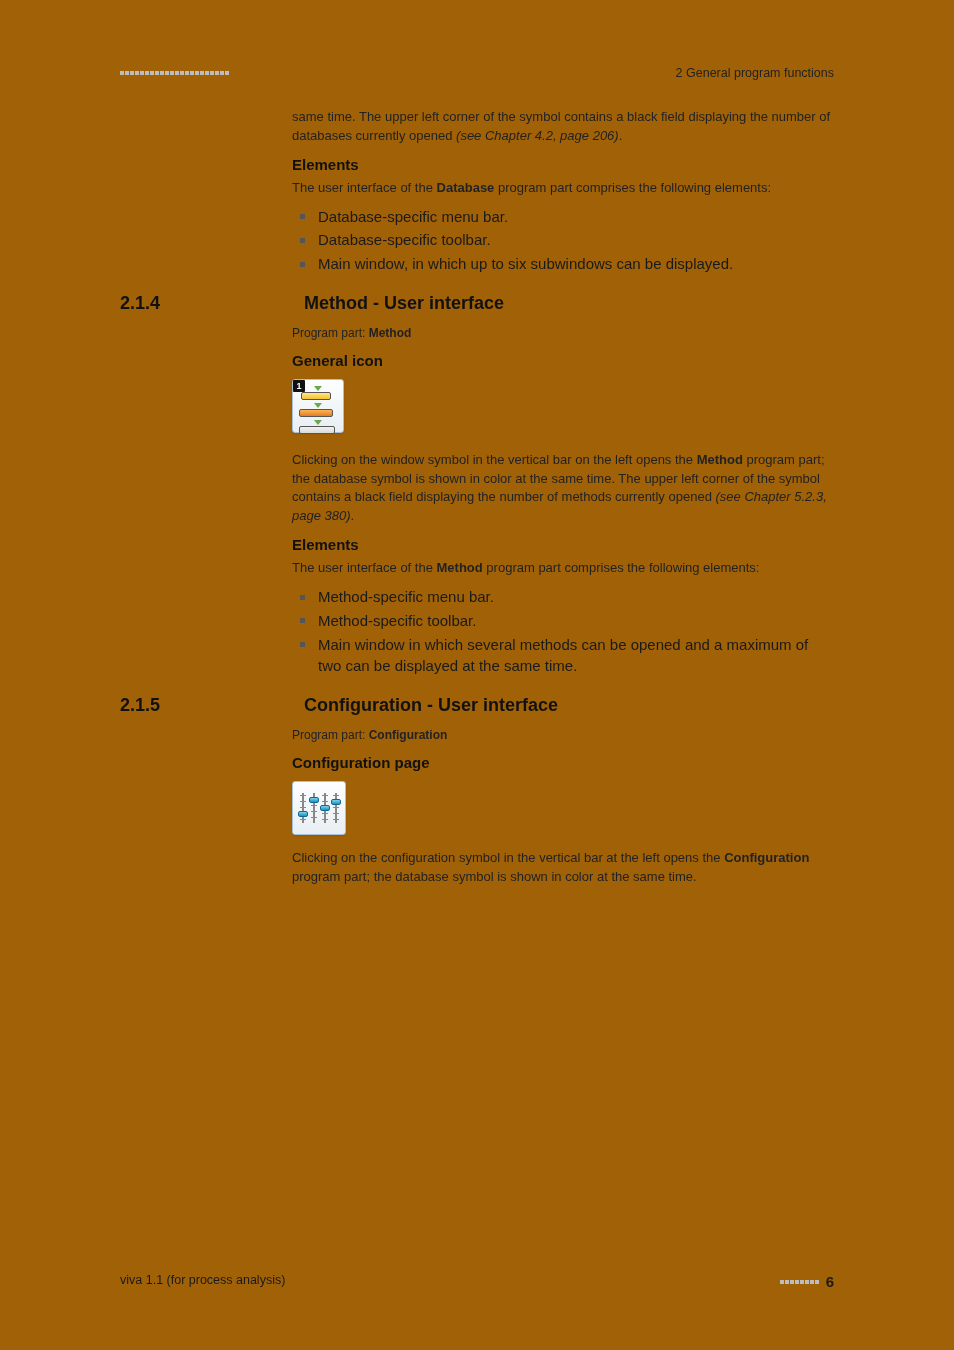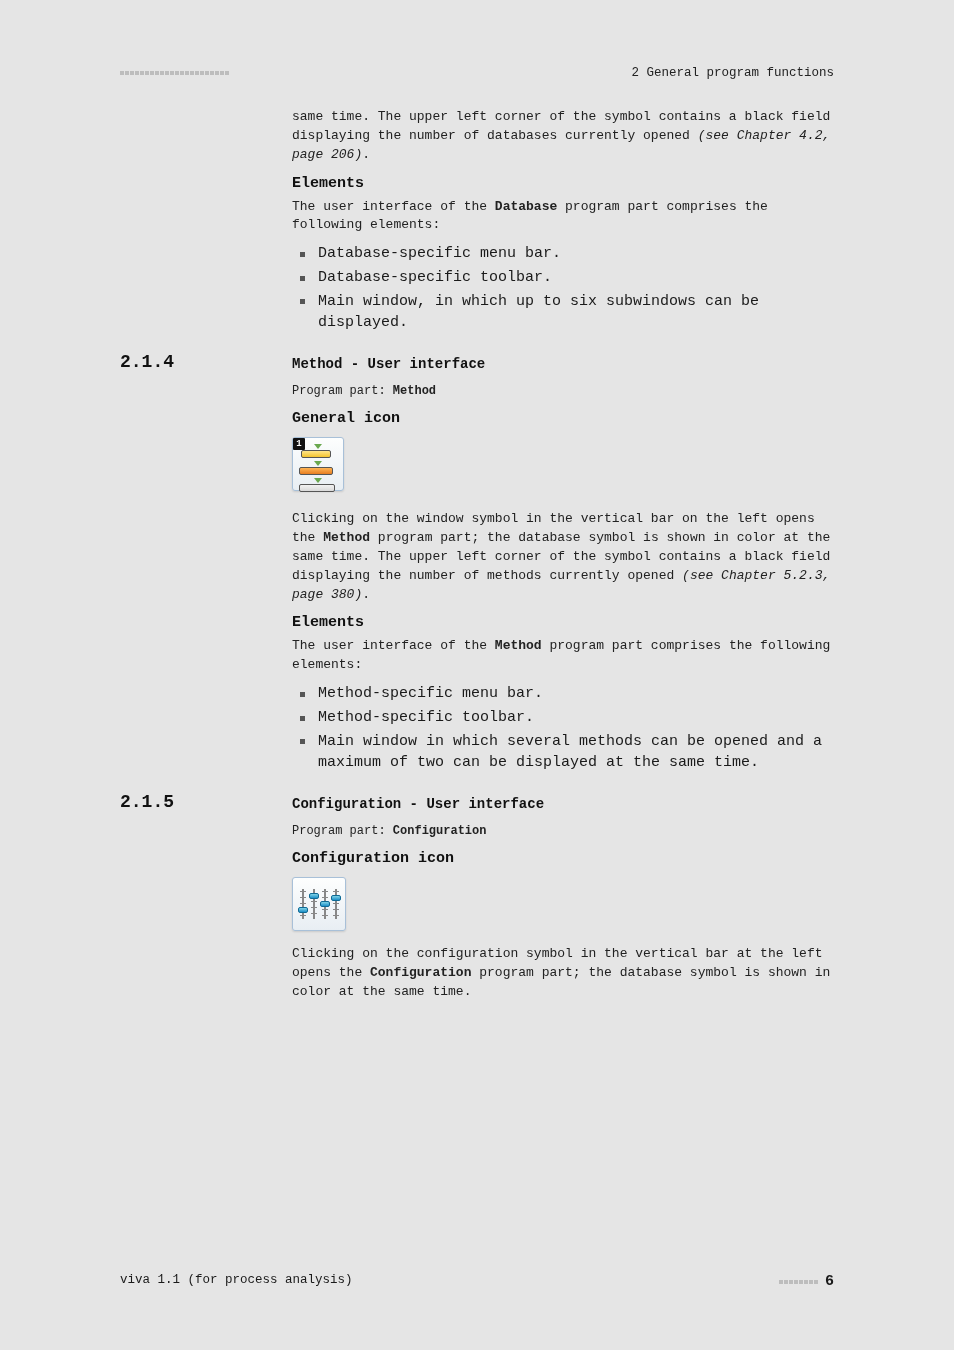--- a/index.html
+++ b/index.html
@@ -8,8 +8,8 @@
     width: 954px;
     height: 1350px;
     position: relative;
-    background: #e5e5e5;
-    font-family: Liberation Mono, monospace;
+    background: #a16207;
+    font-family: Liberation Sans, sans-serif;
     color: #1a1a1a;
   }
   .header-bar {

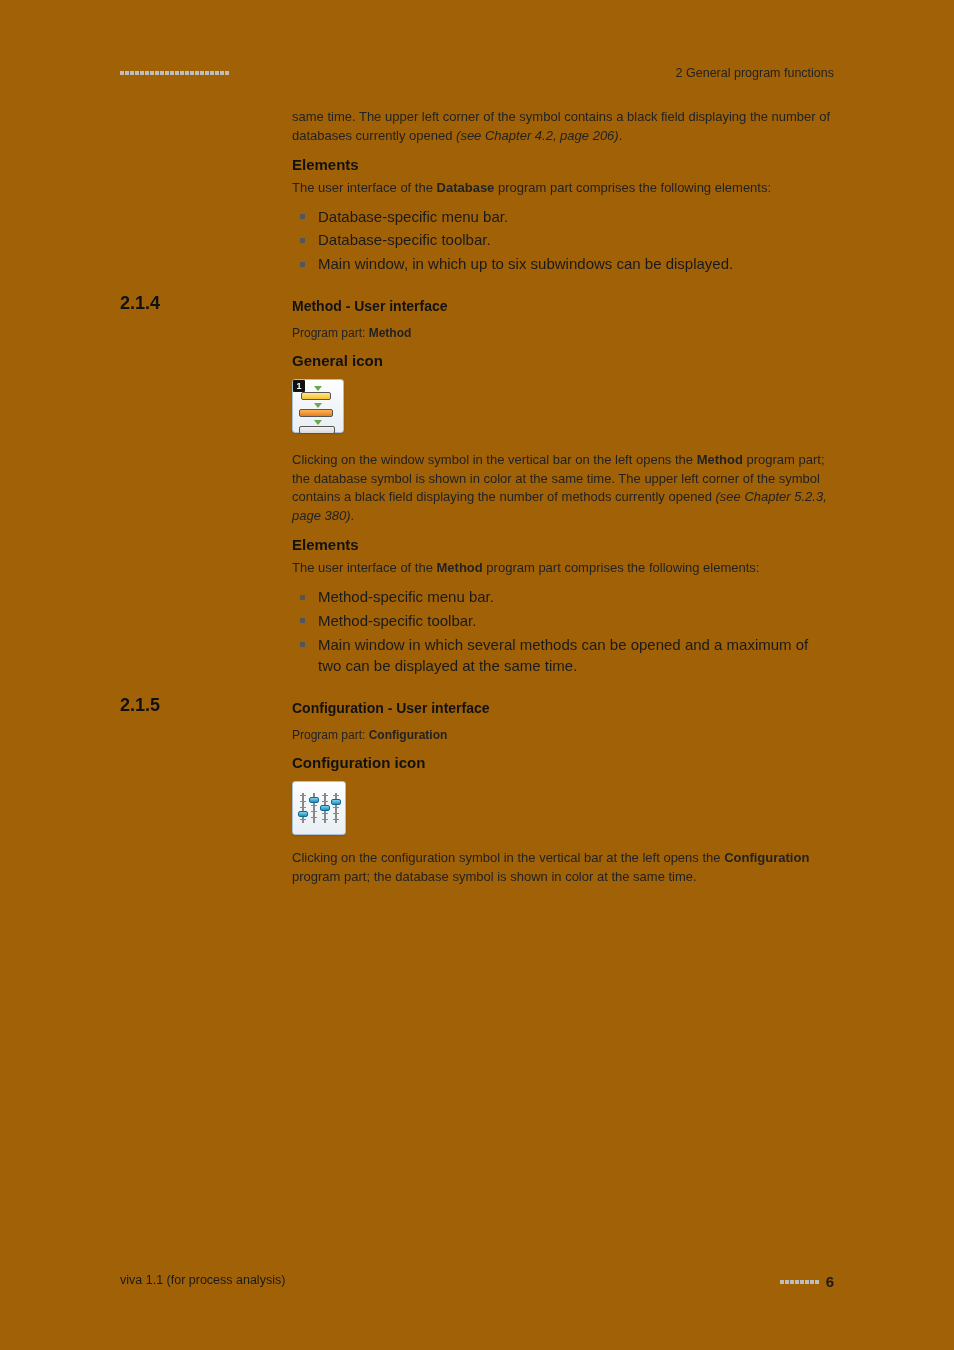--- a/index.html
+++ b/index.html
@@ -41,9 +41,10 @@
   .right-col { padding-left: 172px; }
   .section-head {
     display: flex;
-    align-items: flex-end;
+    align-items: flex-start;
     margin-top: 18px;
     margin-bottom: 2px;
+    gap: 12px;
   }
   .section-num {
     width: 172px;

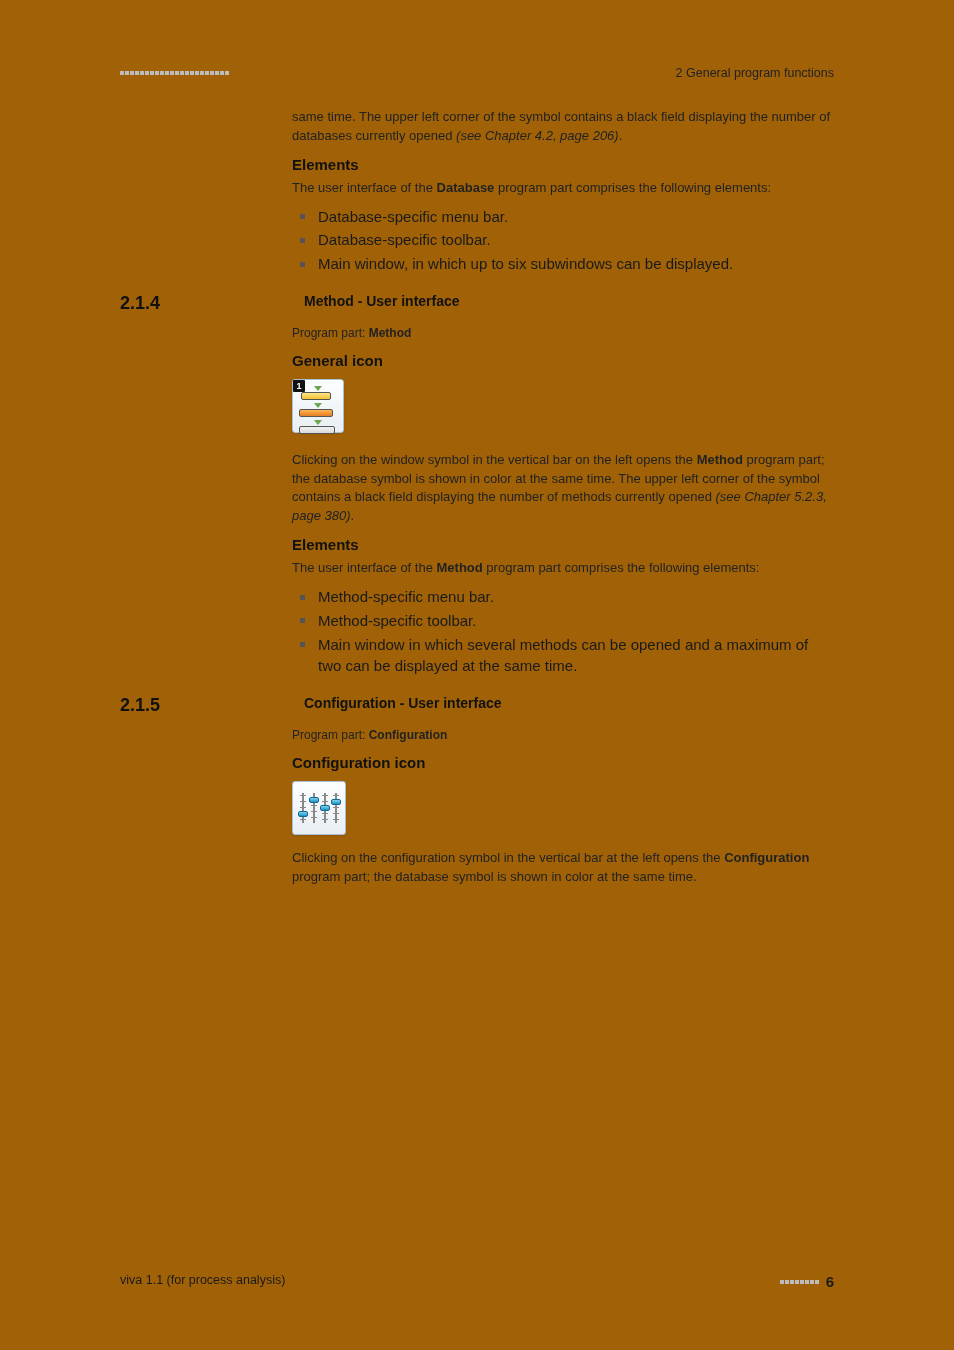--- a/index.html
+++ b/index.html
@@ -55,7 +55,7 @@
   }
   .section-title {
     font-weight: 800;
-    font-size: 14px;
+    font-size: 18px;
     color: #111;
   }
   .pp-line {

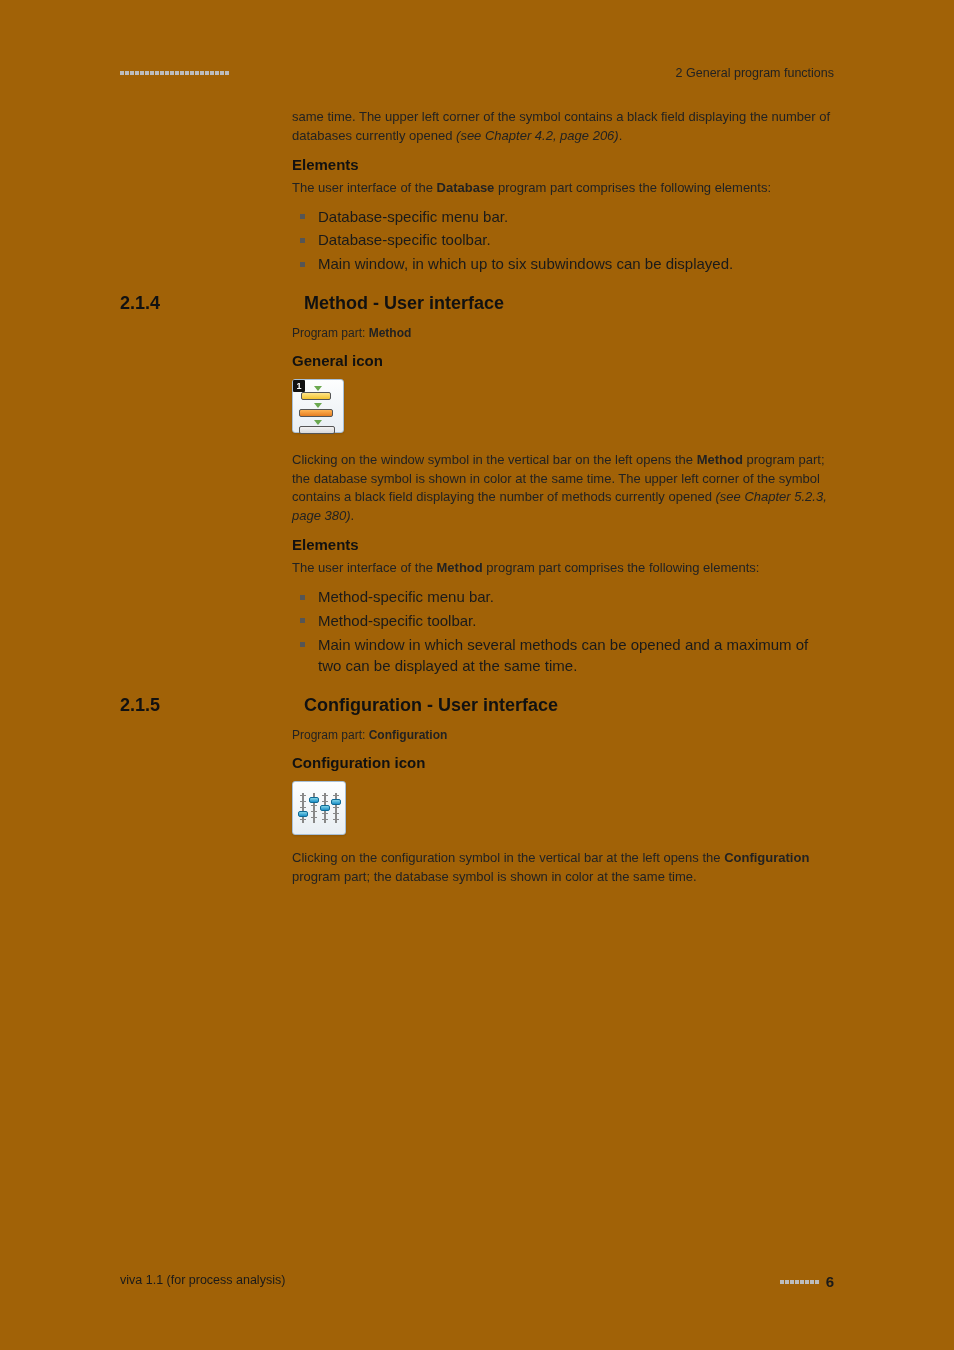--- a/index.html
+++ b/index.html
@@ -251,7 +251,7 @@
         <span>Program part: </span><span class="b">Configuration</span>
       </div>
 
-      <div class="h3">Configuration icon</div>
+      <div class="h3">Configuration page</div>
       <div class="icon-frame">
         <div class="config-icon">
           <div class="slider">

